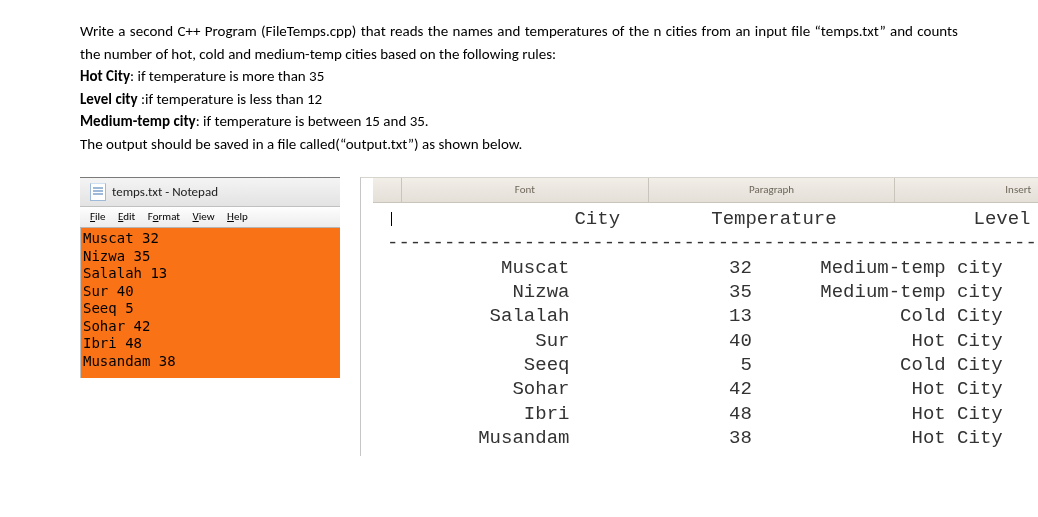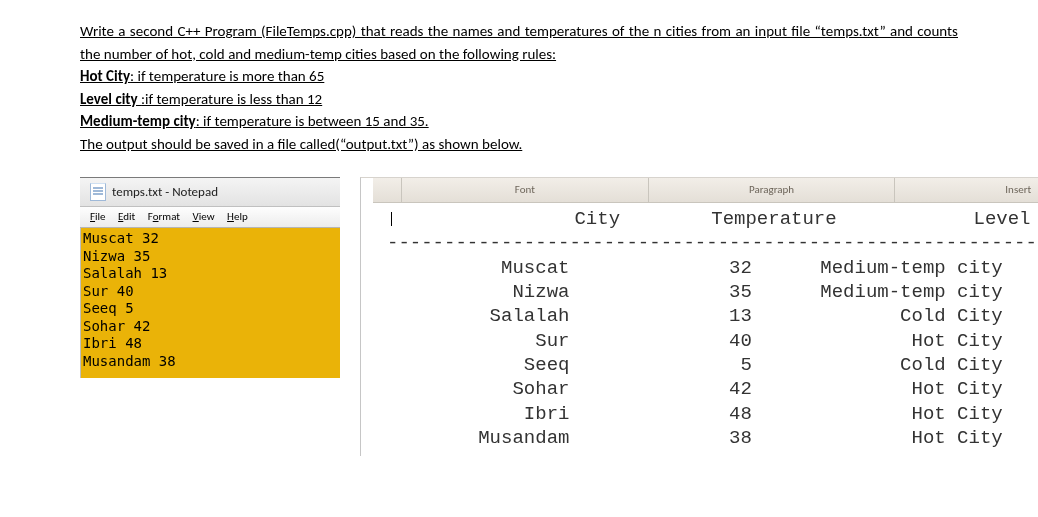--- a/index.html
+++ b/index.html
@@ -16,7 +16,6 @@
   }
   .instructions {
     text-align: justify;
-    text-decoration: underline;
   }
   .instructions p { margin: 0; }
   .bold { font-weight: bold; }

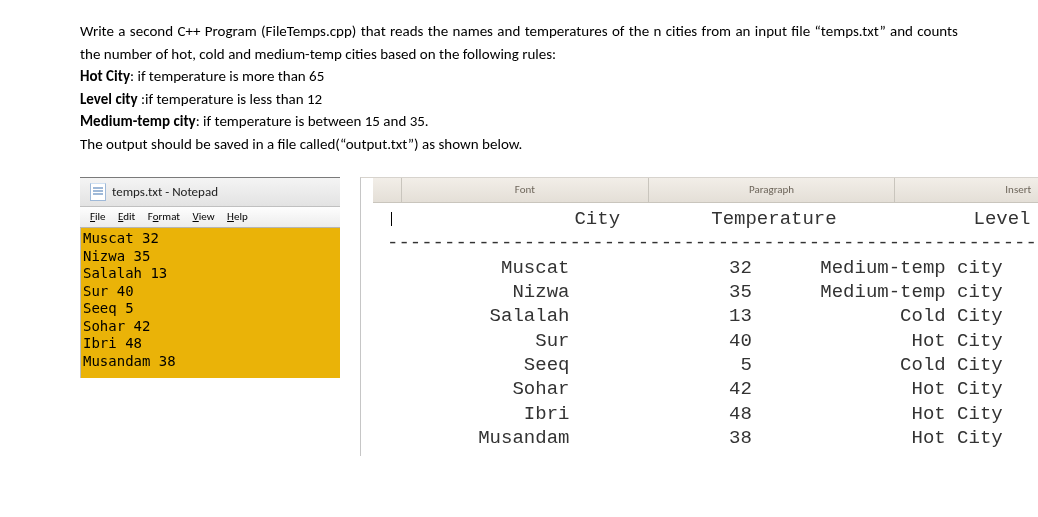--- a/index.html
+++ b/index.html
@@ -129,7 +129,7 @@
 
 <div class="instructions">
   <p>Write a second C++ Program (FileTemps.cpp) that reads the names and temperatures of the n cities from an input file “temps.txt” and counts the number of hot, cold and medium-temp cities based on the following rules:</p>
-  <p><span class="bold">Hot City</span><span>: if temperature is more than 65</span></p>
+  <p><span class="bold">Hot City</span><span>: if temperature is more than 35</span></p>
   <p><span class="bold">Level city </span><span>:if temperature is less than 12</span></p>
   <p><span class="bold">Medium-temp city</span><span>: if temperature is between 15 and 35.</span></p>
   <p>The output should be saved in a file called(“output.txt”) as shown  below.</p>

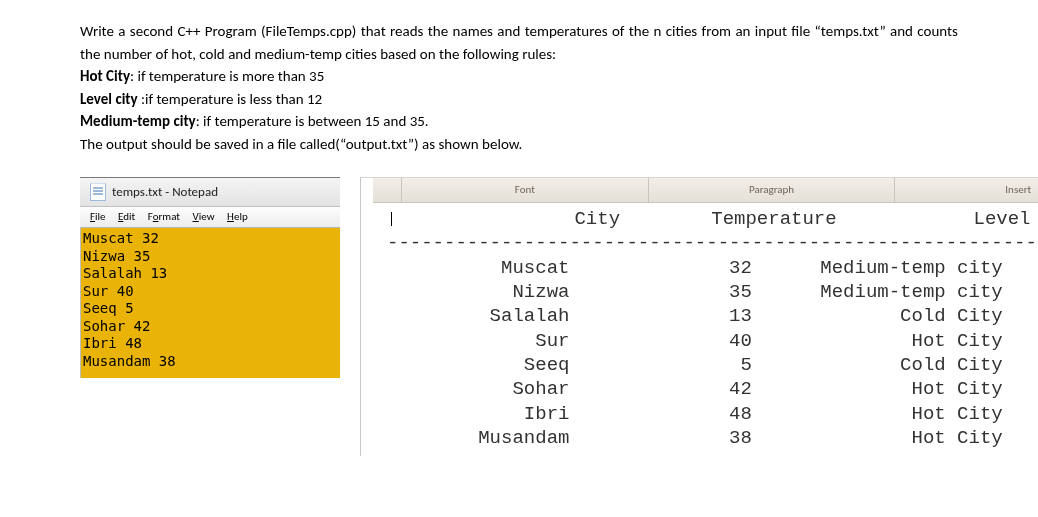--- a/index.html
+++ b/index.html
@@ -74,7 +74,7 @@
   .np-content {
     font-family: Consolas, "Lucida Console", monospace;
     font-size: 14px;
-    background: #eab308;
+    background: #f97316;
     border-left: 1px solid #bfbfbf;
     padding: 2px 2px 8px 2px;
     white-space: pre;

